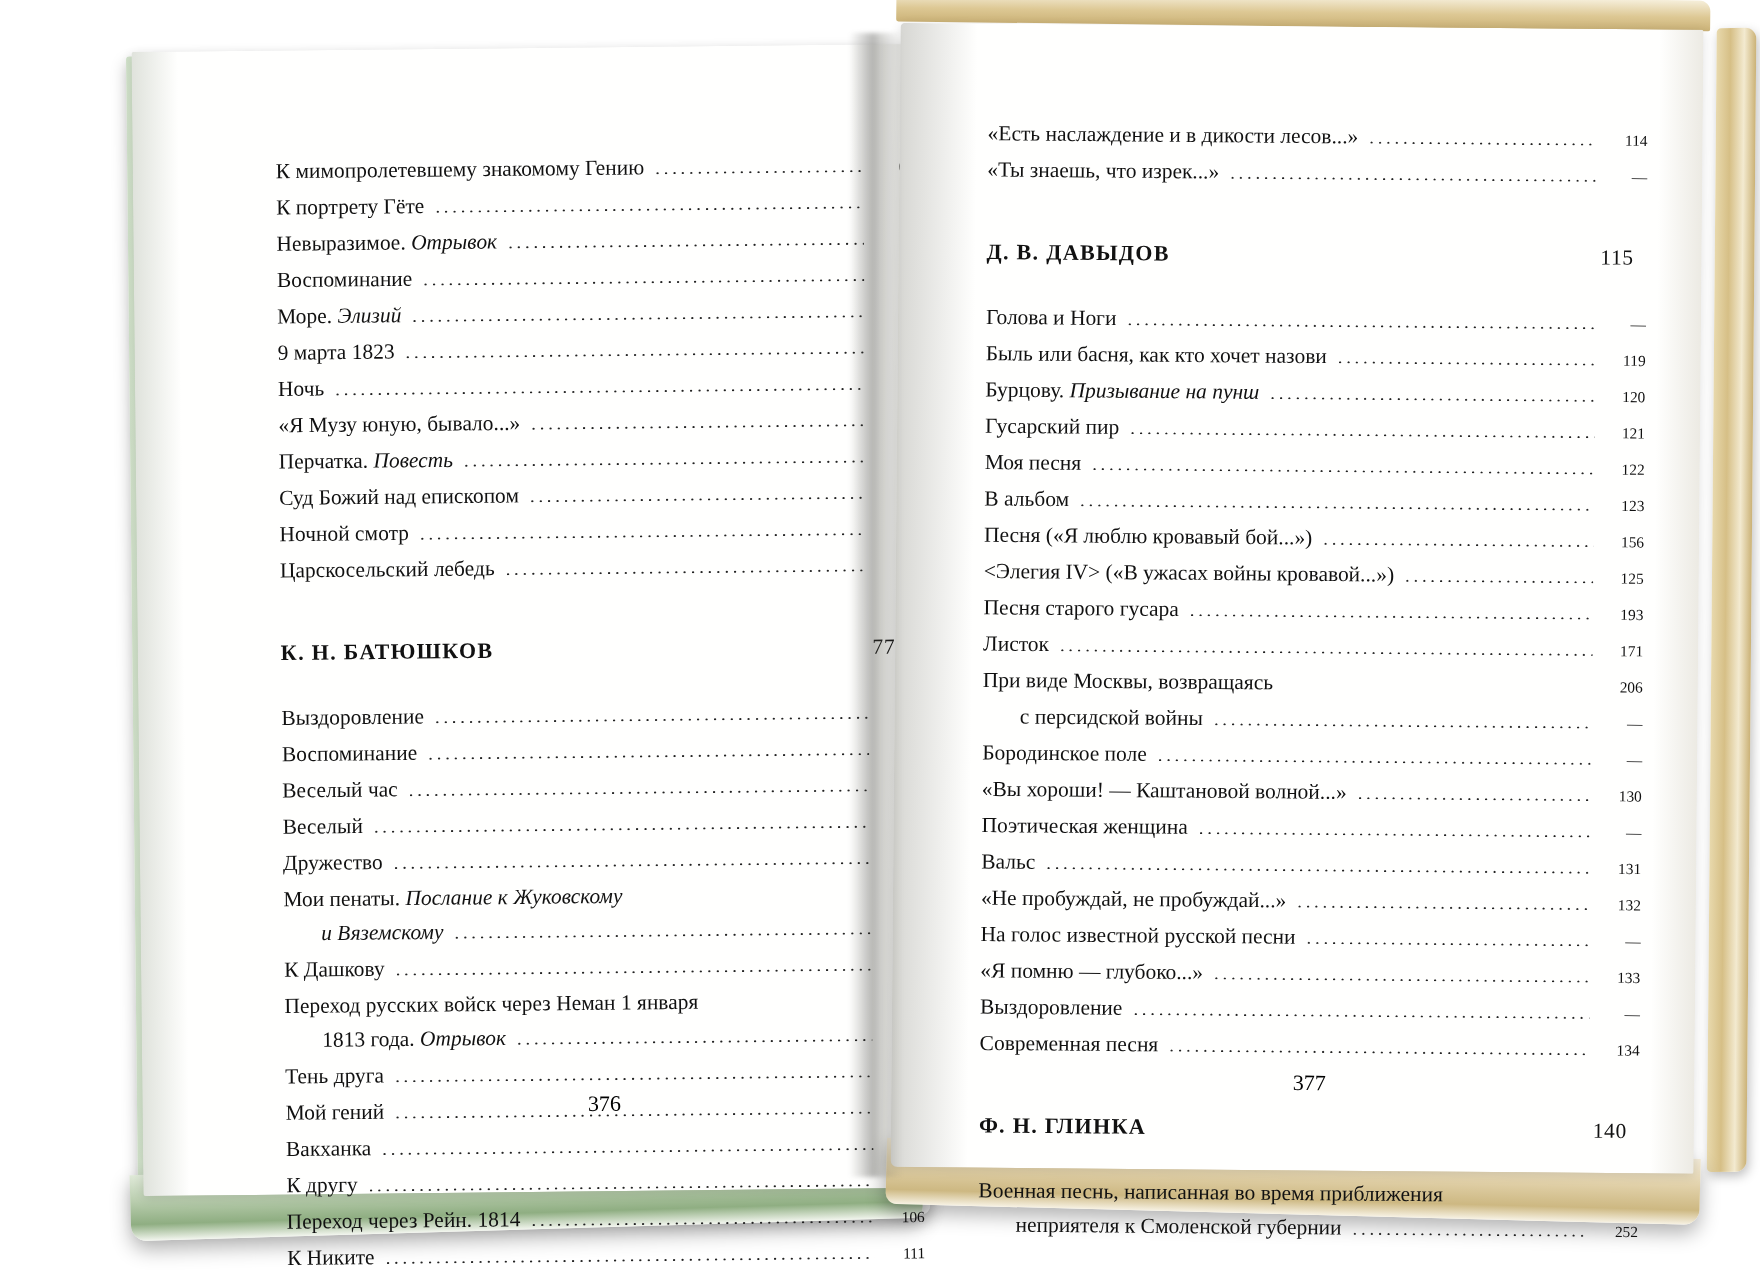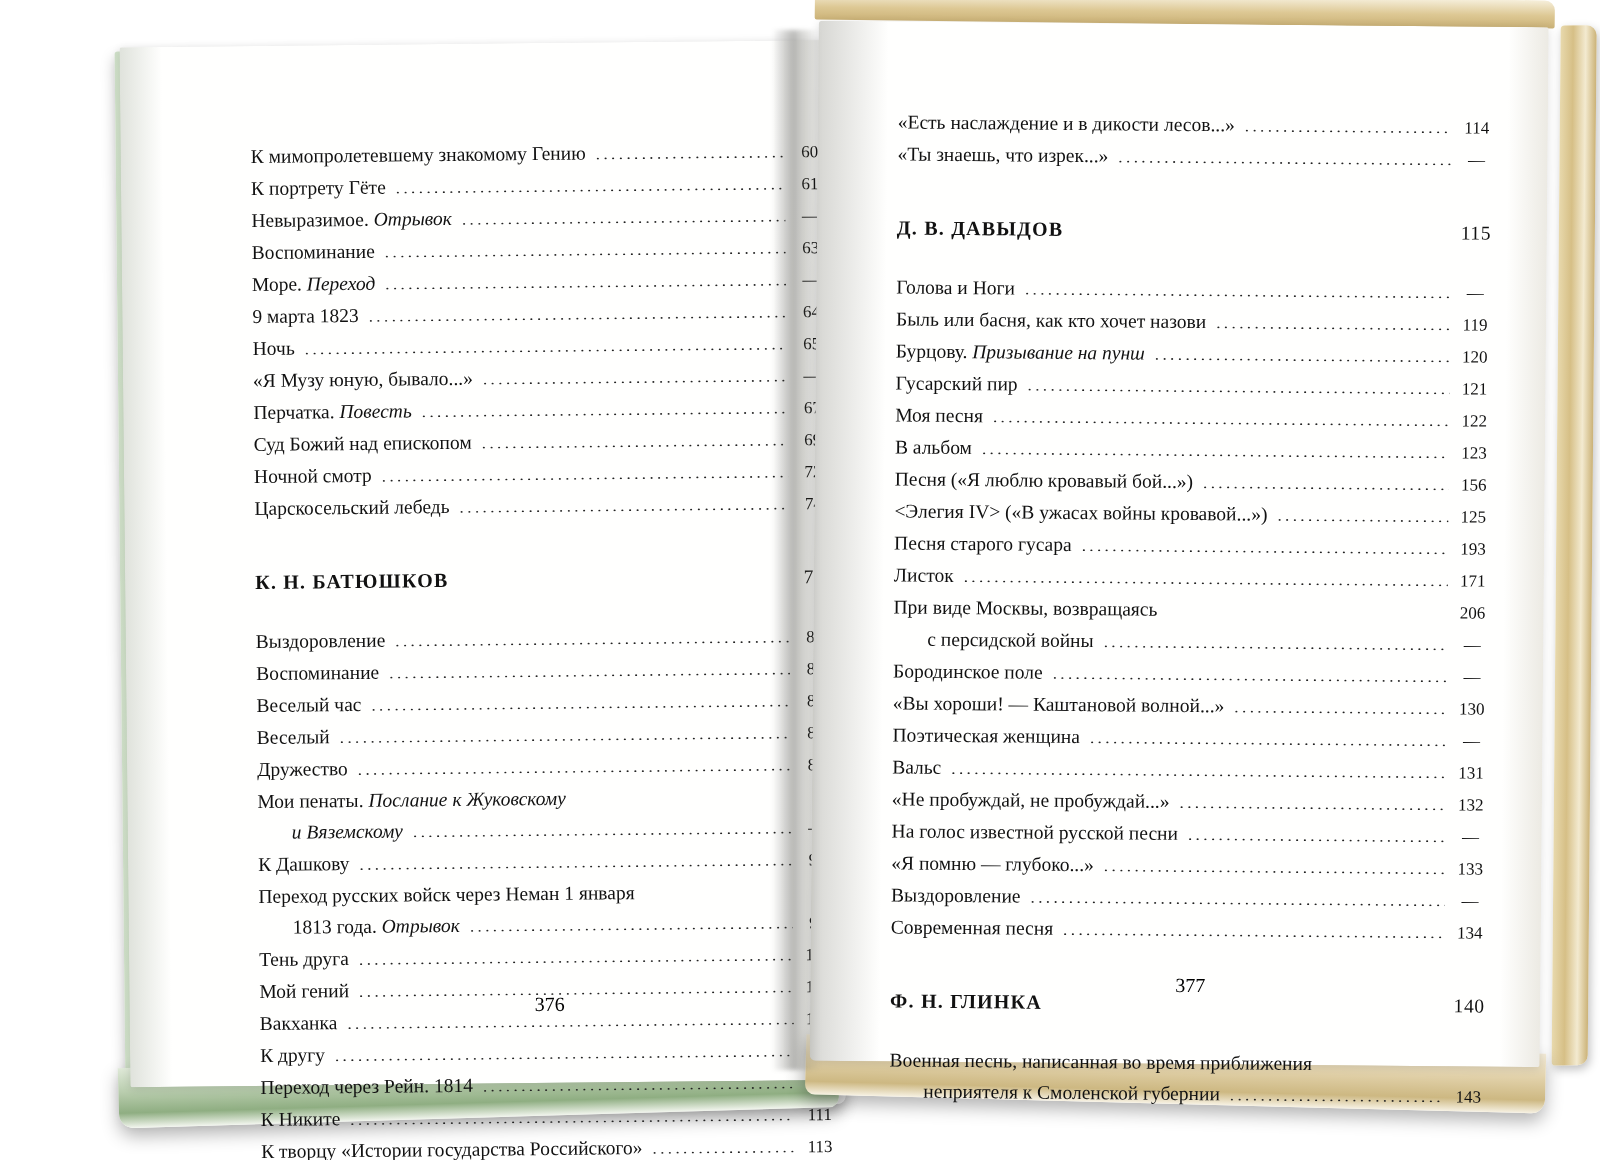--- a/index.html
+++ b/index.html
@@ -187,8 +187,8 @@
   .toc-row .page-num {
     flex: 0 0 auto;
     width: 42px;
-    text-align: center;
-    font-size: 17px;
+    text-align: right;
+    font-size: 14px;
   }
   .toc-row.indent-cont .title {
     padding-left: 34px;

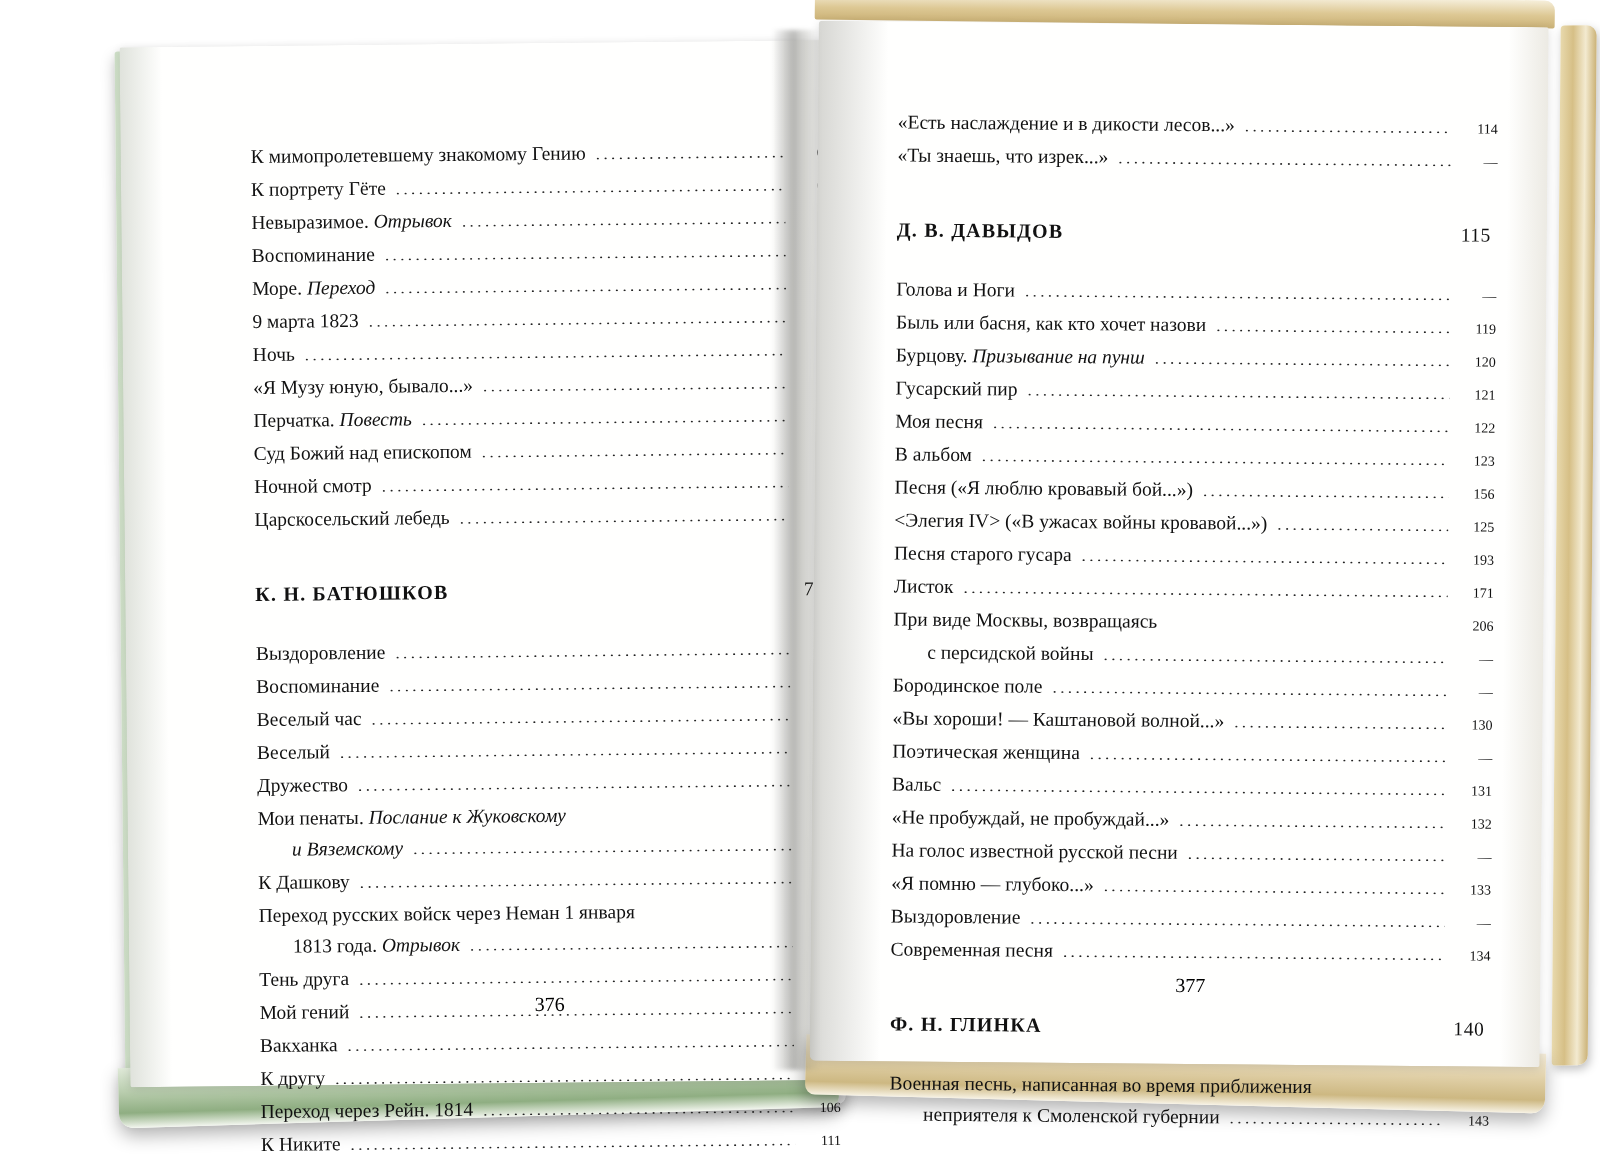--- a/index.html
+++ b/index.html
@@ -224,7 +224,7 @@
   .author-row .page-num {
     flex: 0 0 auto;
     width: 42px;
-    text-align: center;
+    text-align: left;
     font-size: 19.5px;
   }
 

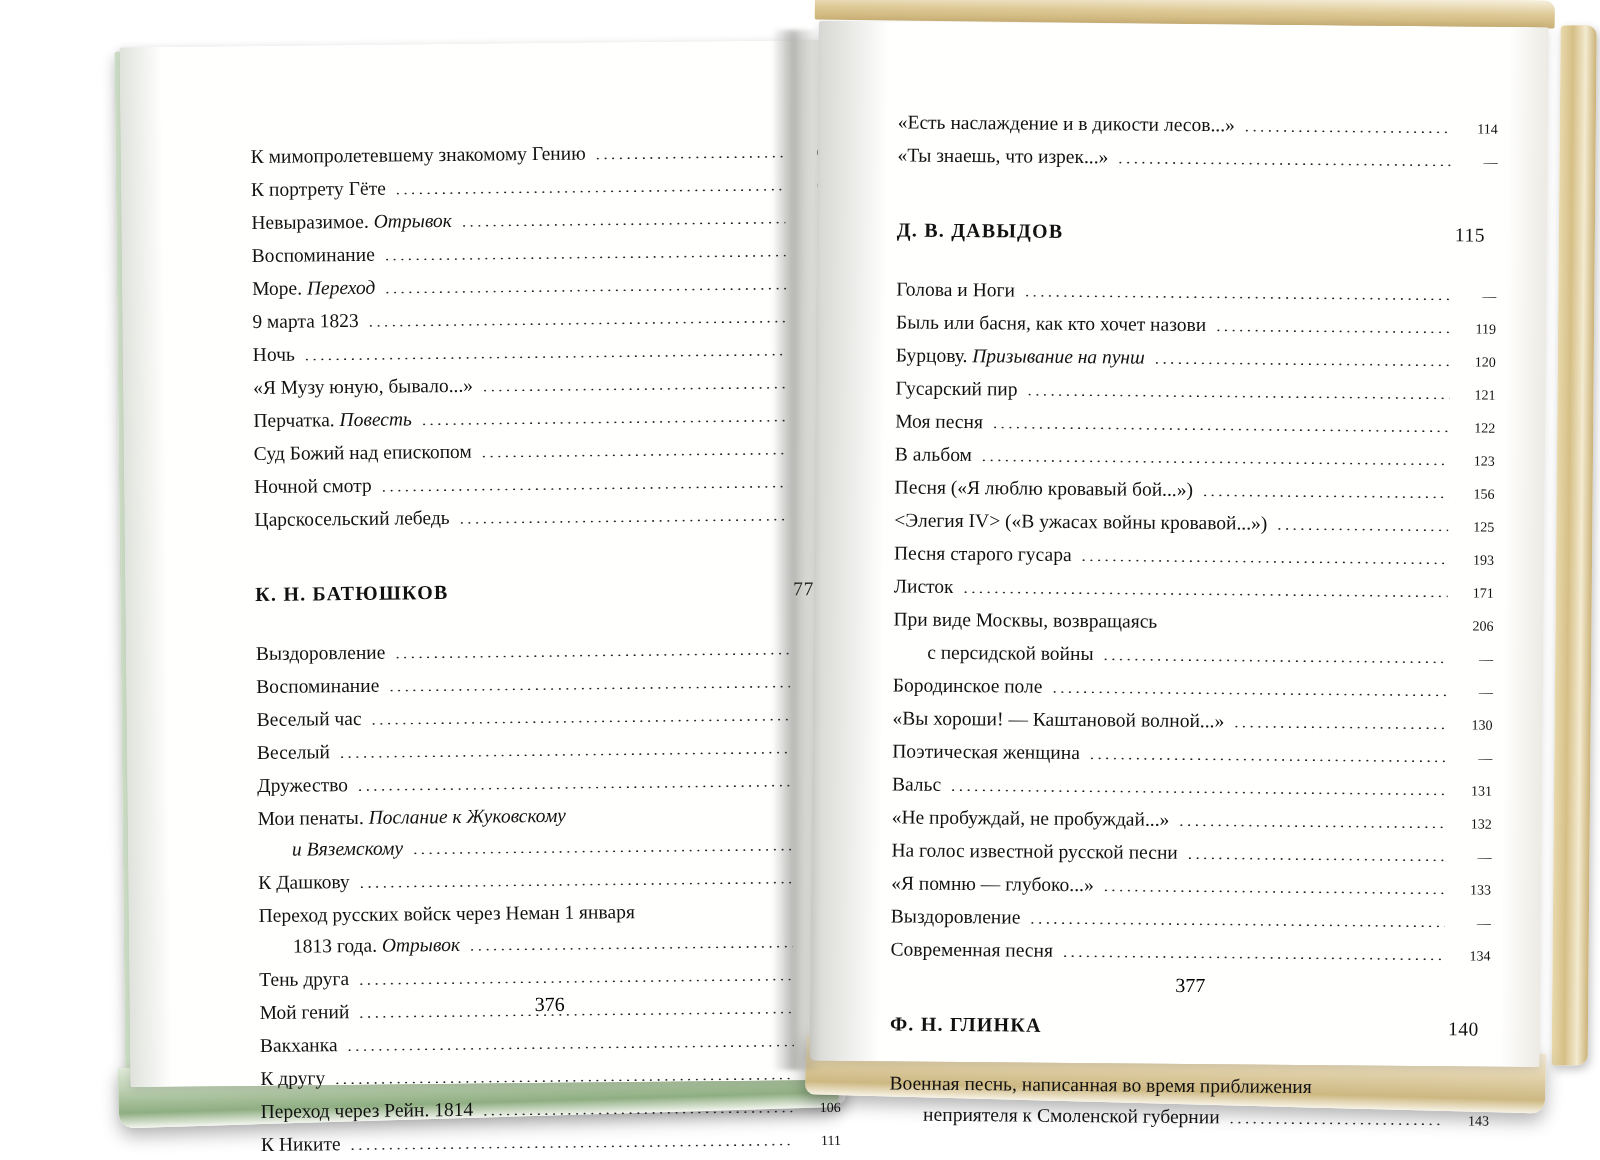--- a/index.html
+++ b/index.html
@@ -271,7 +271,7 @@
               <span class="page-num">63</span>
             </div>
             <div class="toc-row">
-              <span class="title">Море. <span class="ital">Переход</span></span>
+              <span class="title">Море. <span class="ital">Элизий</span></span>
               <span class="dots">........................................................................................................................</span>
               <span class="page-num">—</span>
             </div>

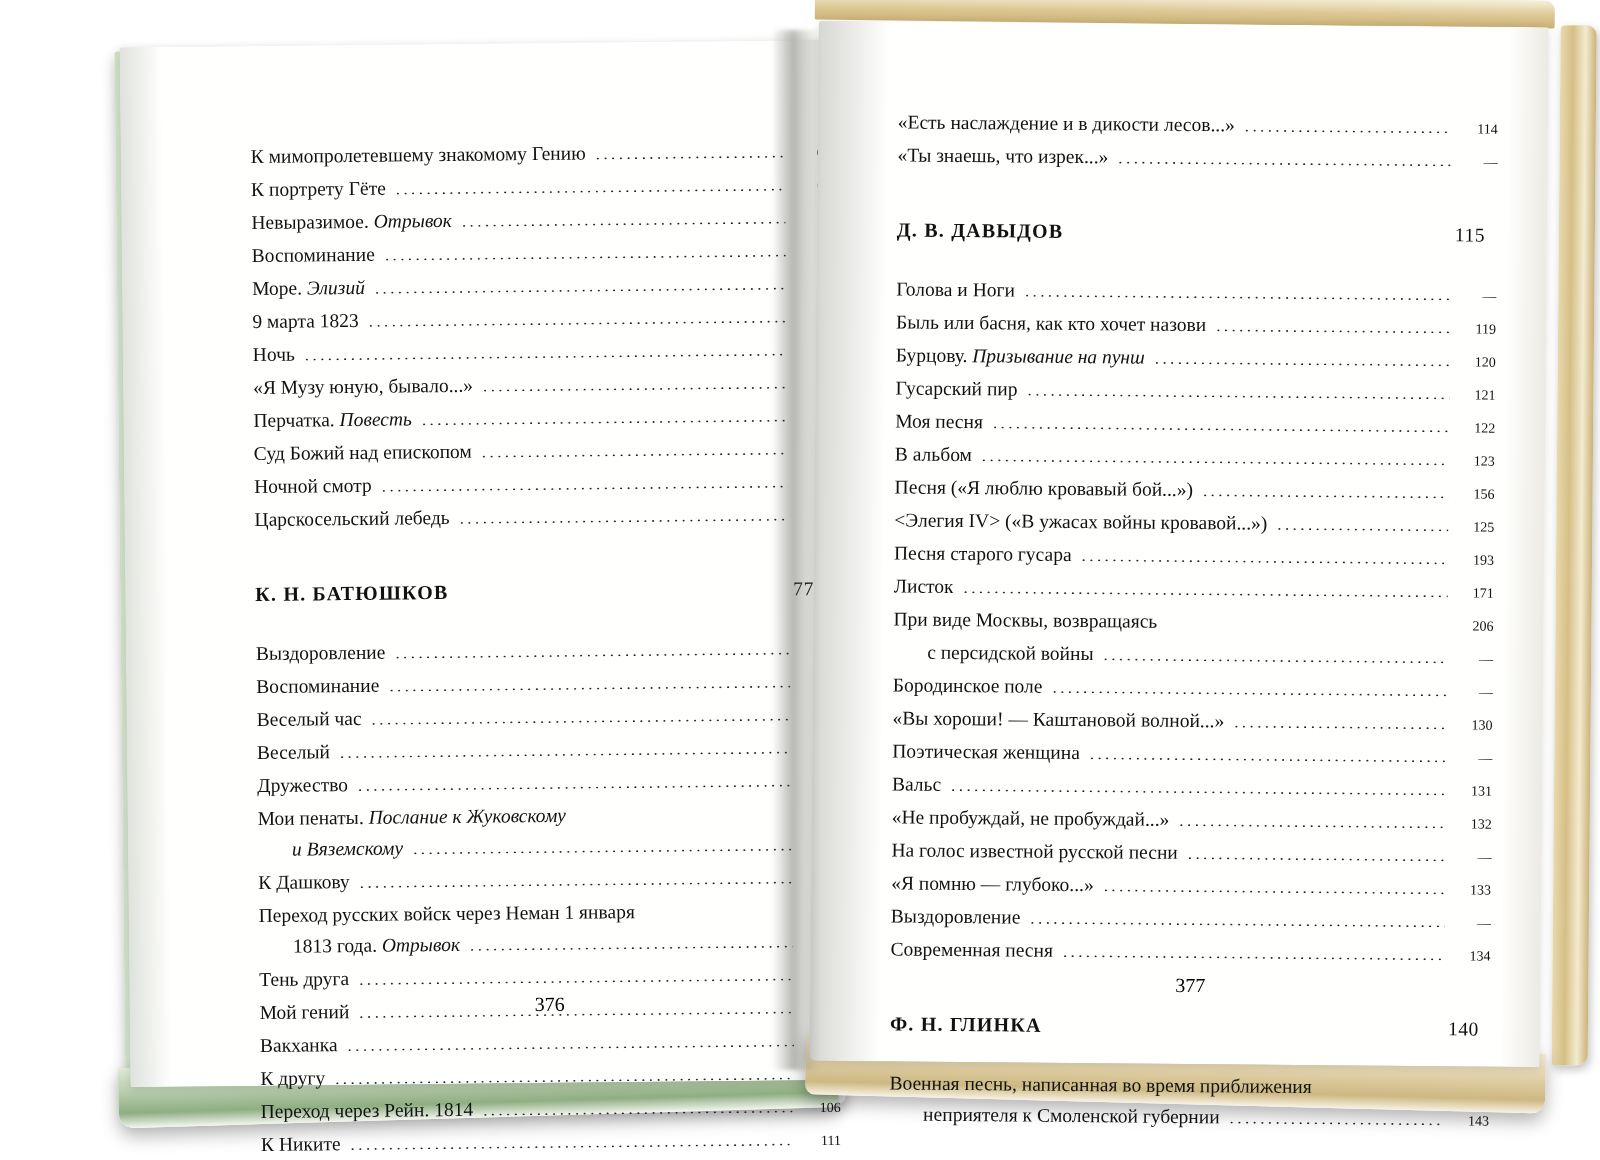--- a/index.html
+++ b/index.html
@@ -558,7 +558,7 @@
             <div class="toc-row indent-cont">
               <span class="title">неприятеля к Смоленской губернии</span>
               <span class="dots">........................................................................................................................</span>
-              <span class="page-num">143</span>
+              <span class="page-num">252</span>
             </div>
           </div>
       </div>

